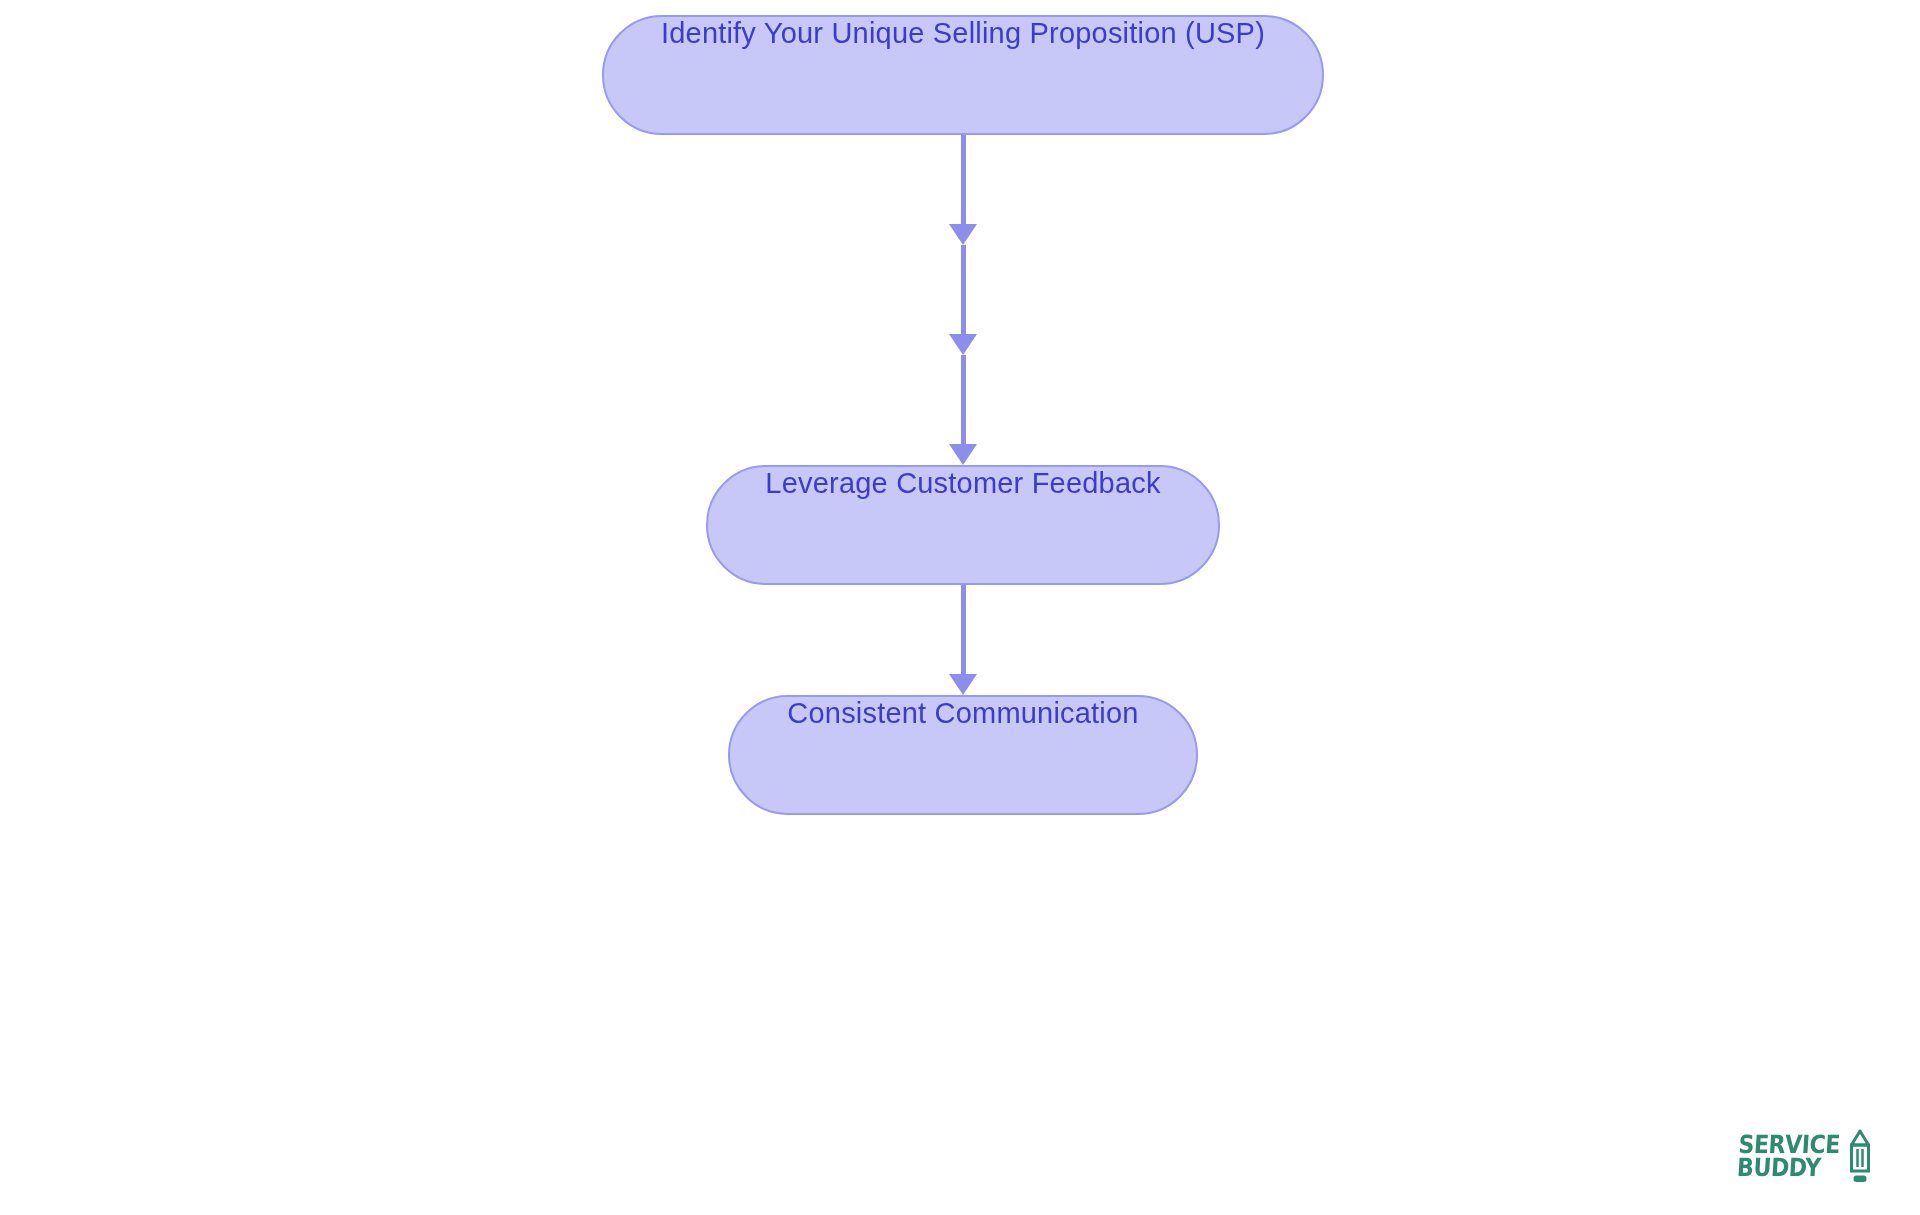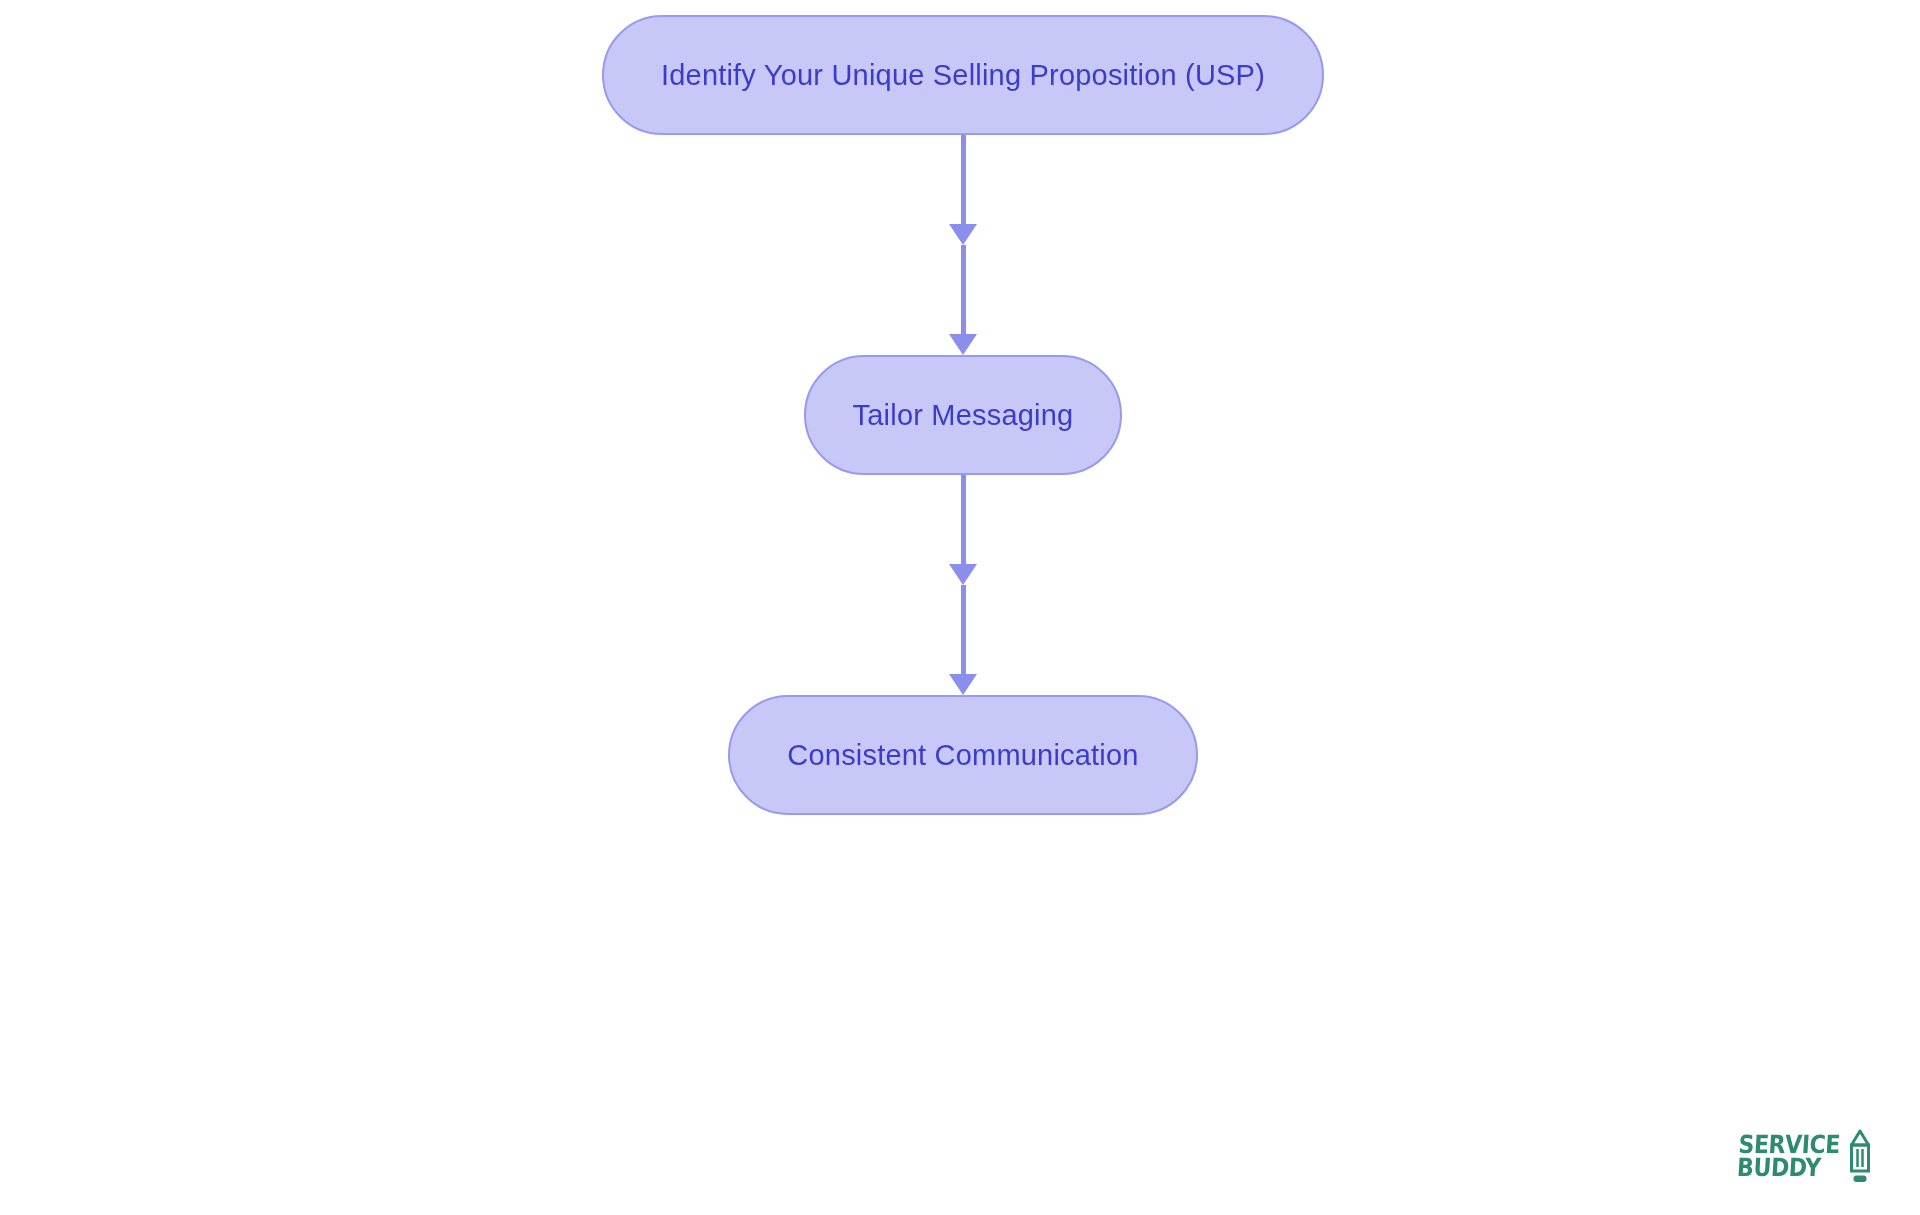--- a/index.html
+++ b/index.html
@@ -28,7 +28,7 @@
     background: var(--node-fill, #c7c8f7);
     color: var(--node-text, #3b3cc9);
     display: flex;
-    align-items: center;
+    align-items: flex-start;
     justify-content: center;
     font-size: 29px;
     letter-spacing: 0.2px;

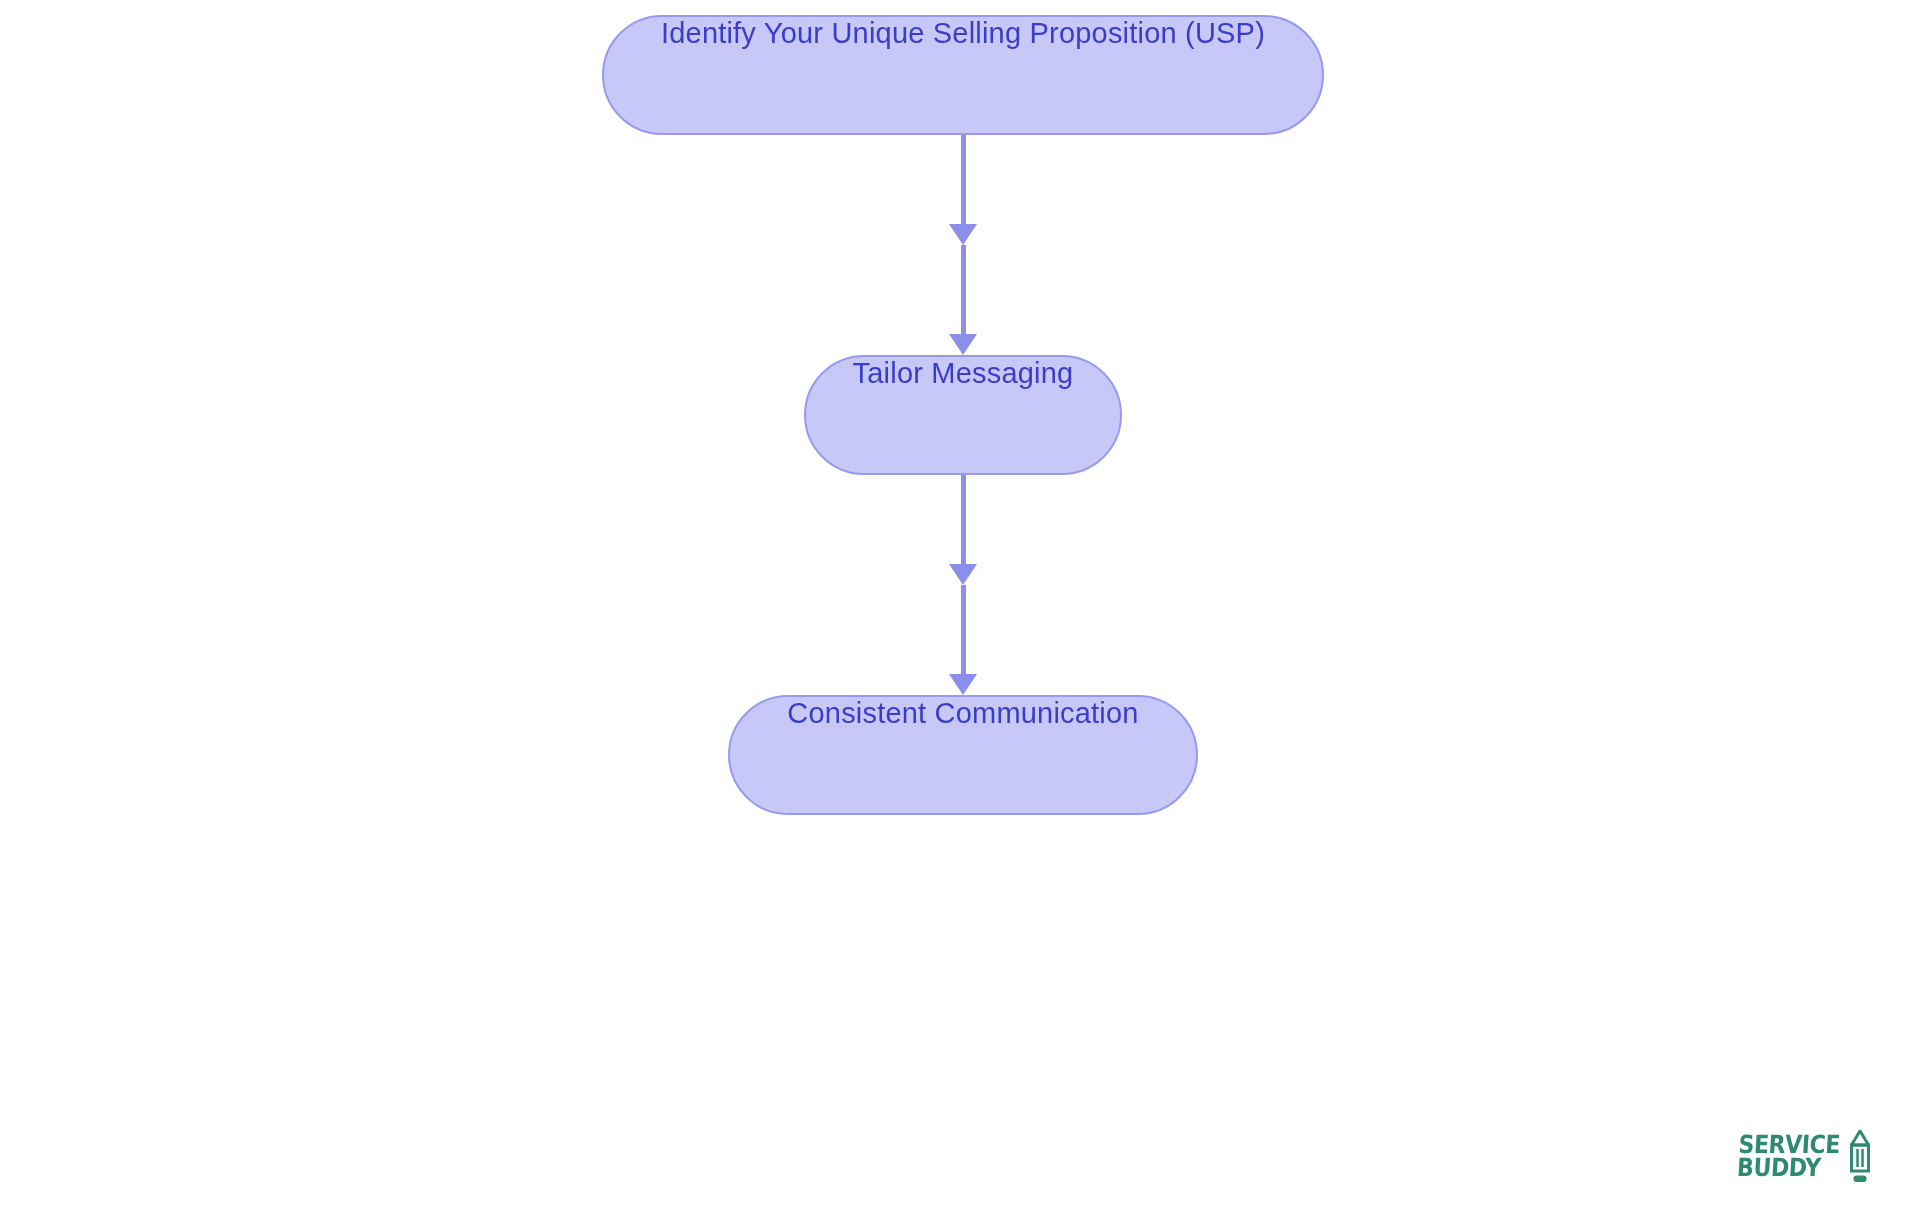--- a/index.html
+++ b/index.html
@@ -100,9 +100,6 @@
       <div class="arrow-head"></div>
     </div>
 
-    <div class="node node-2">
-      <span>Tailor Messaging</span>
-    </div>
 
     <div class="arrow">
       <div class="arrow-line"></div>

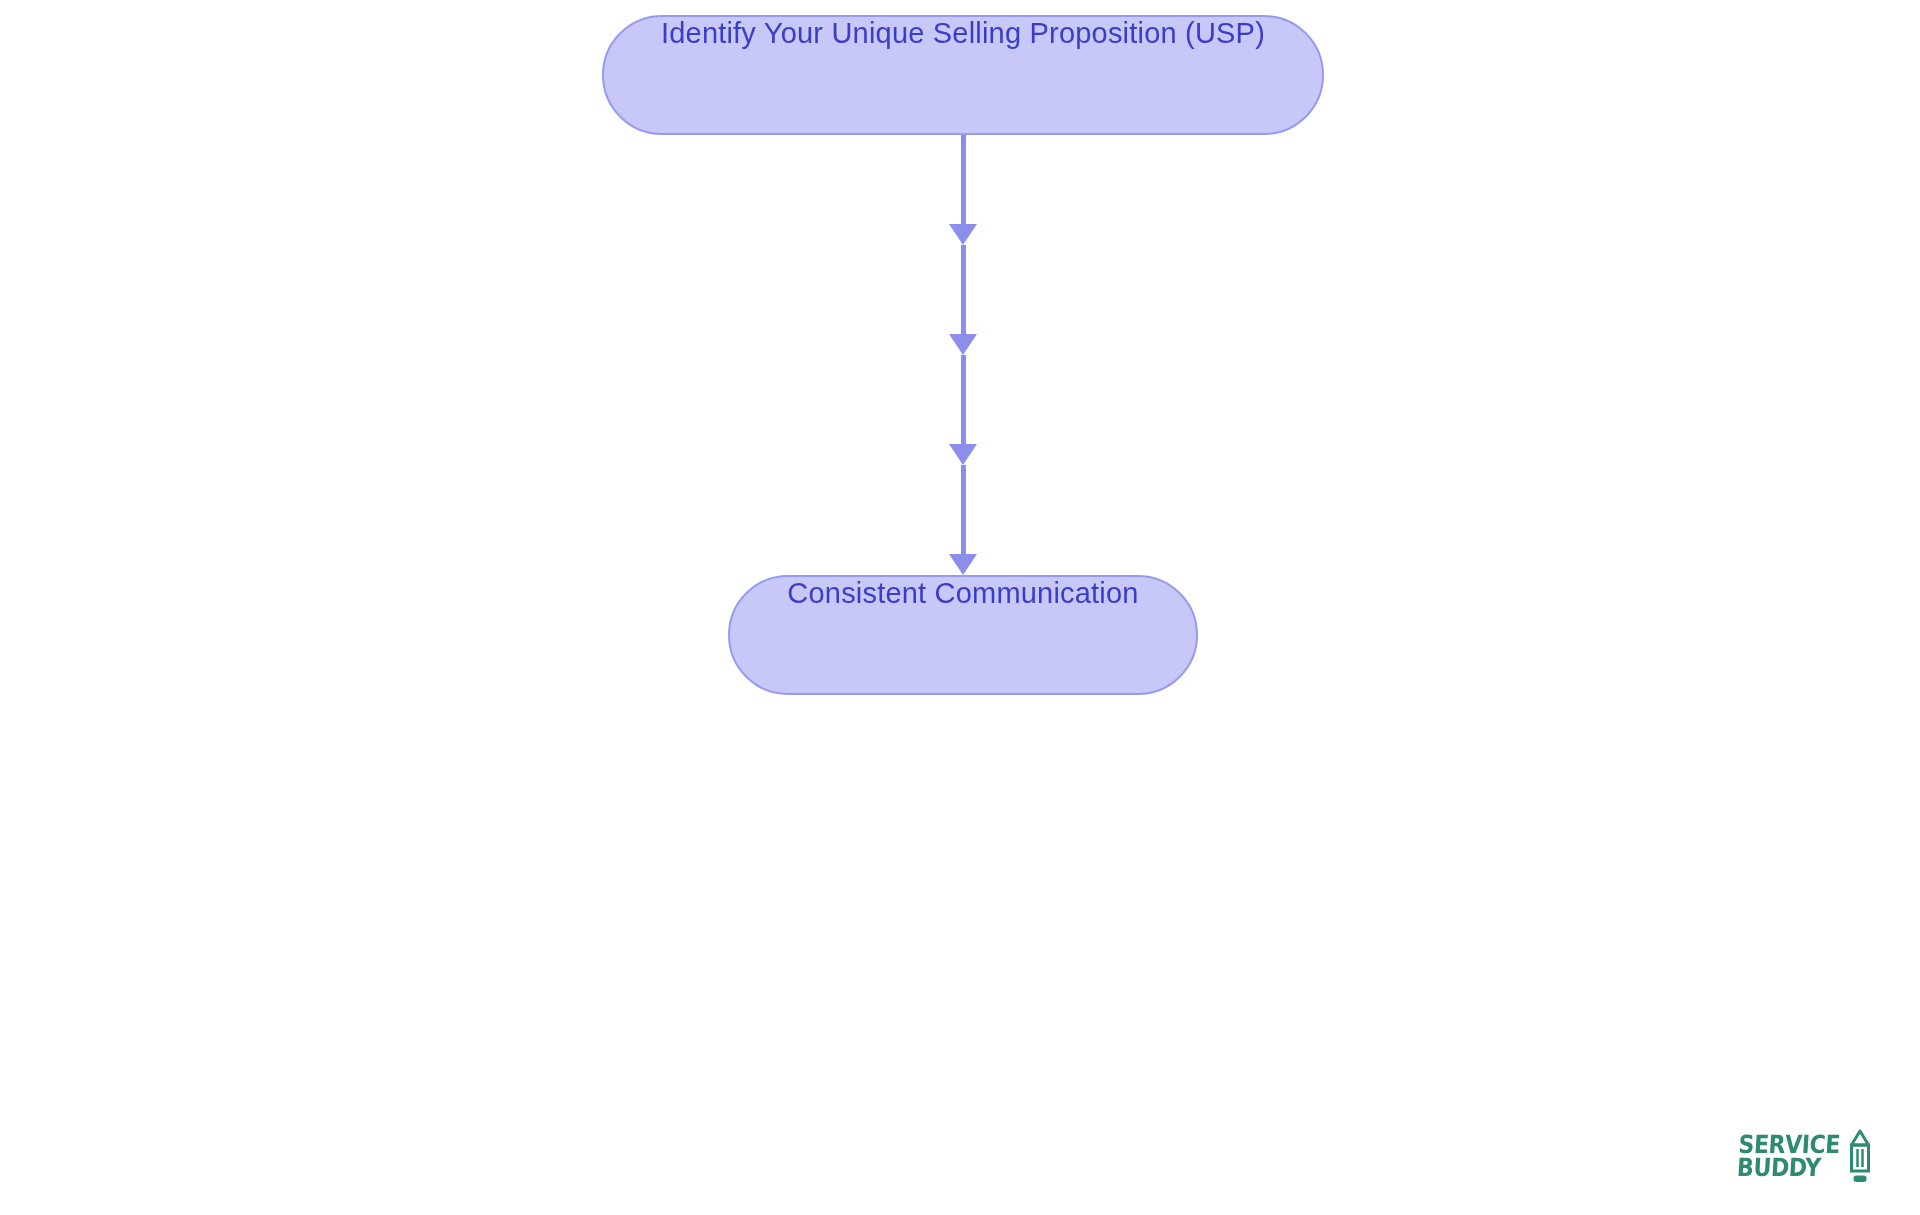--- a/index.html
+++ b/index.html
@@ -106,6 +106,9 @@
       <div class="arrow-head"></div>
     </div>
 
+    <div class="node node-3">
+      <span>Leverage Customer Feedback</span>
+    </div>
 
     <div class="arrow">
       <div class="arrow-line"></div>

